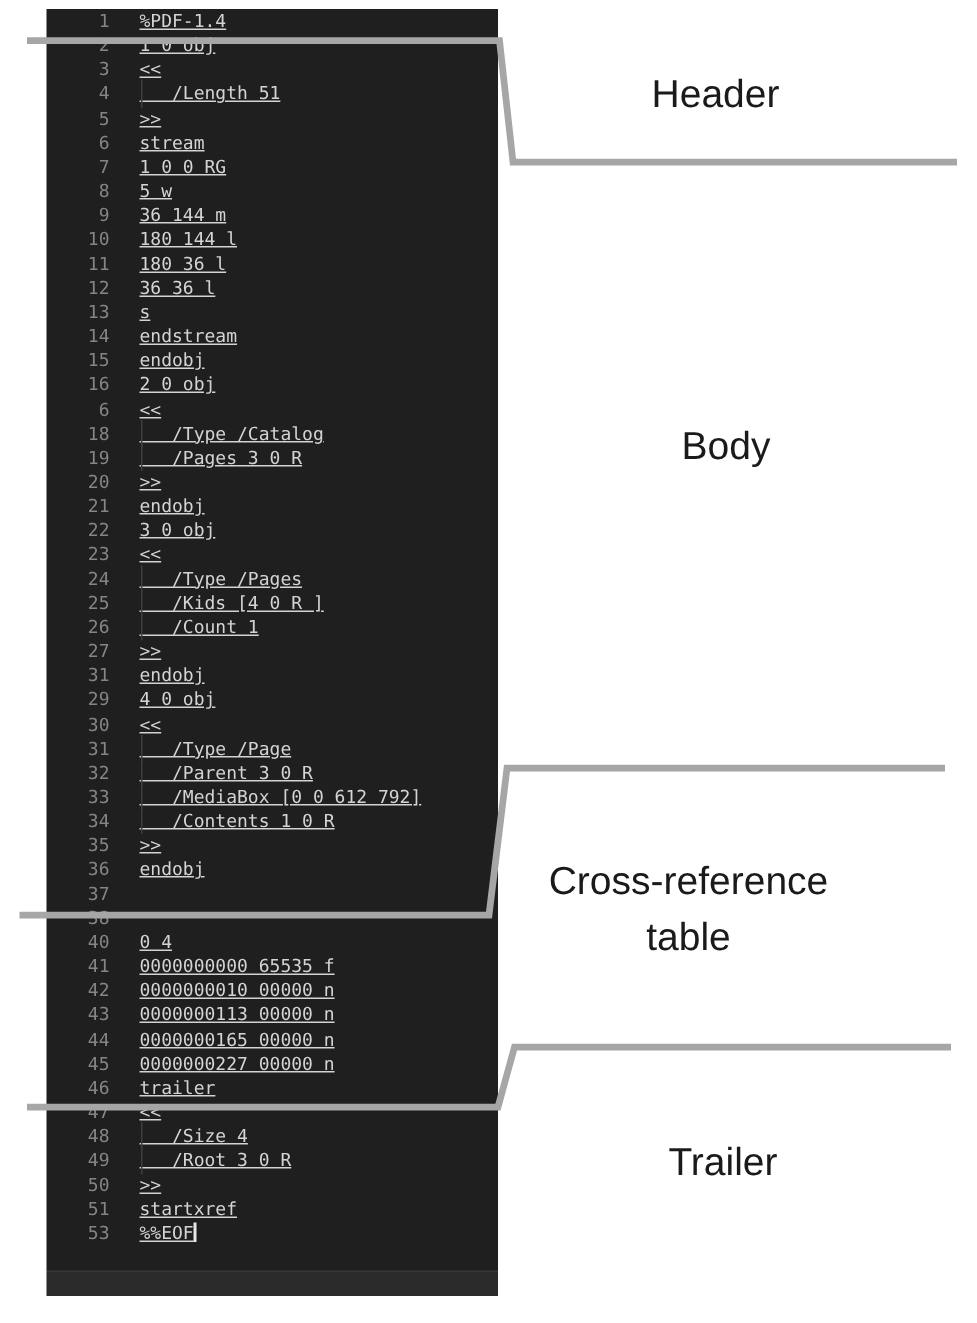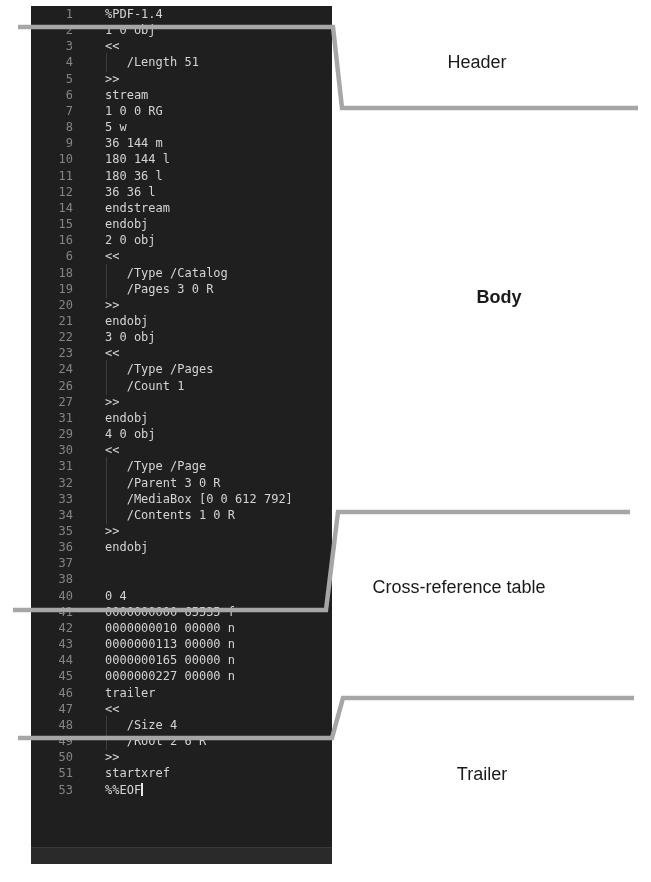--- a/index.html
+++ b/index.html
@@ -22,8 +22,9 @@
     color:var(--num-color,#858585);
   }
   .code {
-    margin-left:32px; white-space:pre; position:relative;
+    margin-left:20px; white-space:pre; position:relative;
     color:var(--code-color,#d4d4d4);
+    text-decoration:underline;
   }
   .code.ind::before {
     content:""; position:absolute; left:1px; top:-1px; bottom:-1px;

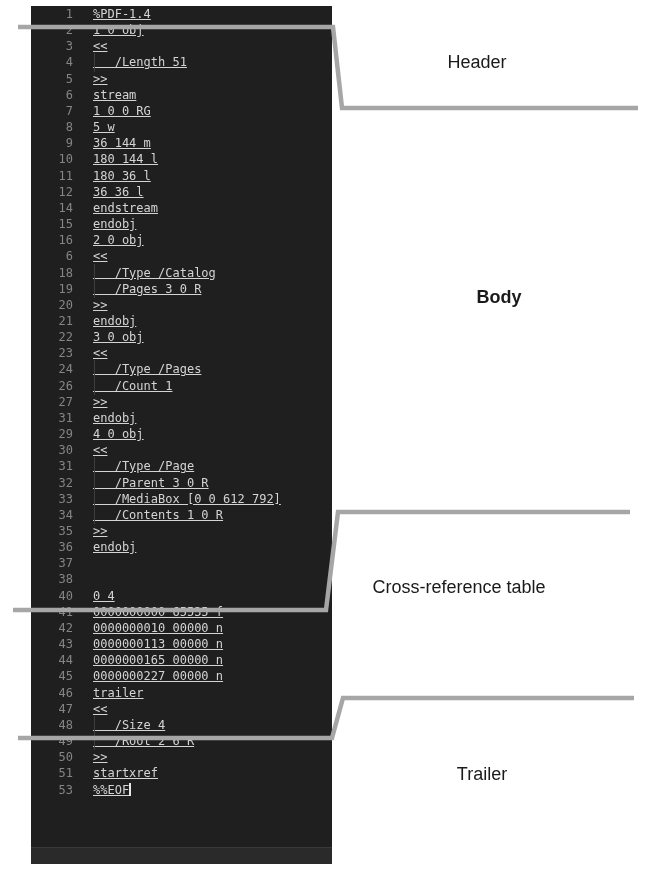--- a/index.html
+++ b/index.html
@@ -45,7 +45,7 @@
   #connectors path { fill:none; stroke-width:4.5px; }
   .label {
     position:absolute; z-index:4; text-align:center;
-    font-size:18px; line-height:37px; color:var(--label-color,#1a1a1a);
+    font-size:26px; line-height:37px; color:var(--label-color,#1a1a1a);
   }
   #label-header  { left:377px; top:44px;  width:200px; }
   #label-body    { left:399px; top:279px; width:200px;font-weight:bold; }

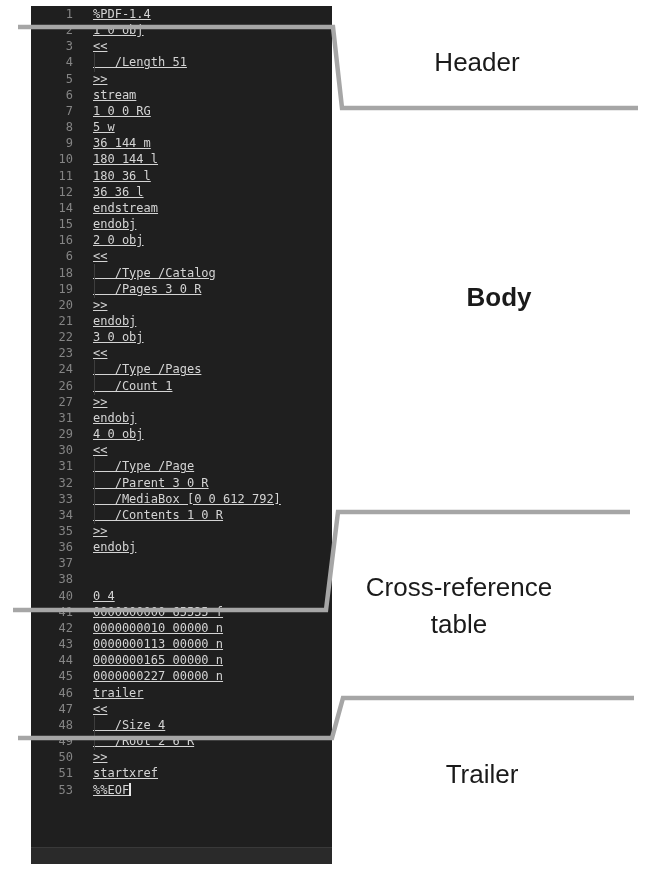--- a/index.html
+++ b/index.html
@@ -109,6 +109,10 @@
           <span class="code">36 36 l</span>
         </div>
         <div class="row">
+          <span class="num">13</span>
+          <span class="code">s</span>
+        </div>
+        <div class="row">
           <span class="num">14</span>
           <span class="code">endstream</span>
         </div>

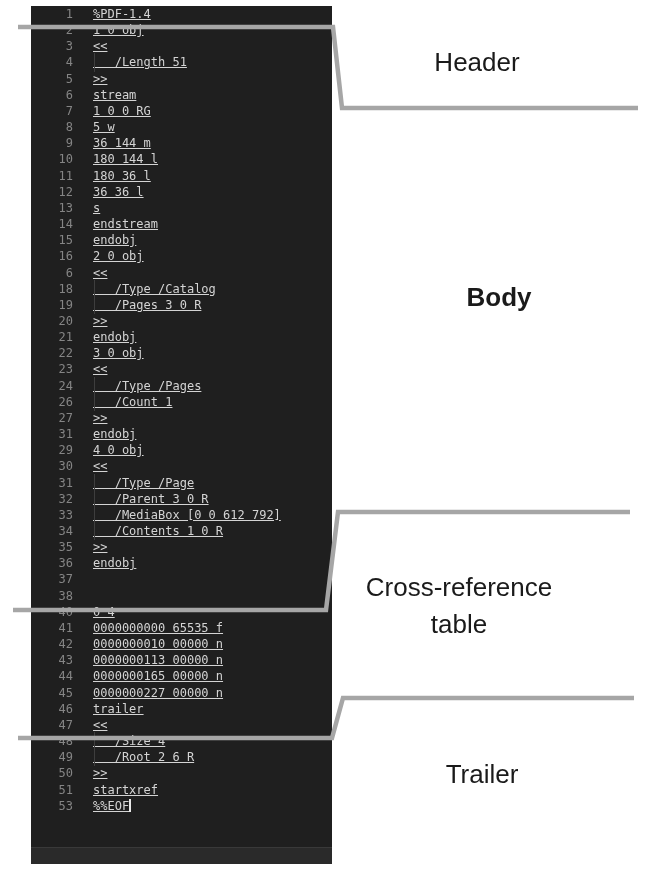--- a/index.html
+++ b/index.html
@@ -48,7 +48,7 @@
     font-size:26px; line-height:37px; color:var(--label-color,#1a1a1a);
   }
   #label-header  { left:377px; top:44px;  width:200px; }
-  #label-body    { left:399px; top:279px; width:200px;font-weight:bold; }
+  #label-body    { left:384px; top:279px; width:200px; }
   #label-xref    { left:344px; top:569px; width:230px; }
   #label-trailer { left:382px; top:756px; width:200px; }
 </style>

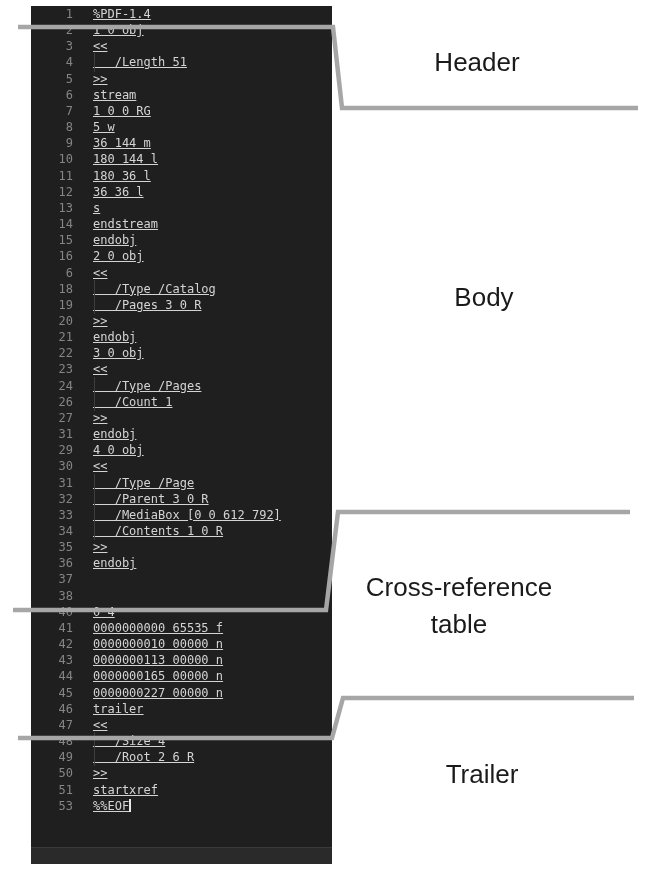--- a/index.html
+++ b/index.html
@@ -157,6 +157,10 @@
           <span class="code ind">   /Type /Pages</span>
         </div>
         <div class="row">
+          <span class="num">25</span>
+          <span class="code ind">   /Kids [4 0 R ]</span>
+        </div>
+        <div class="row">
           <span class="num">26</span>
           <span class="code ind">   /Count 1</span>
         </div>

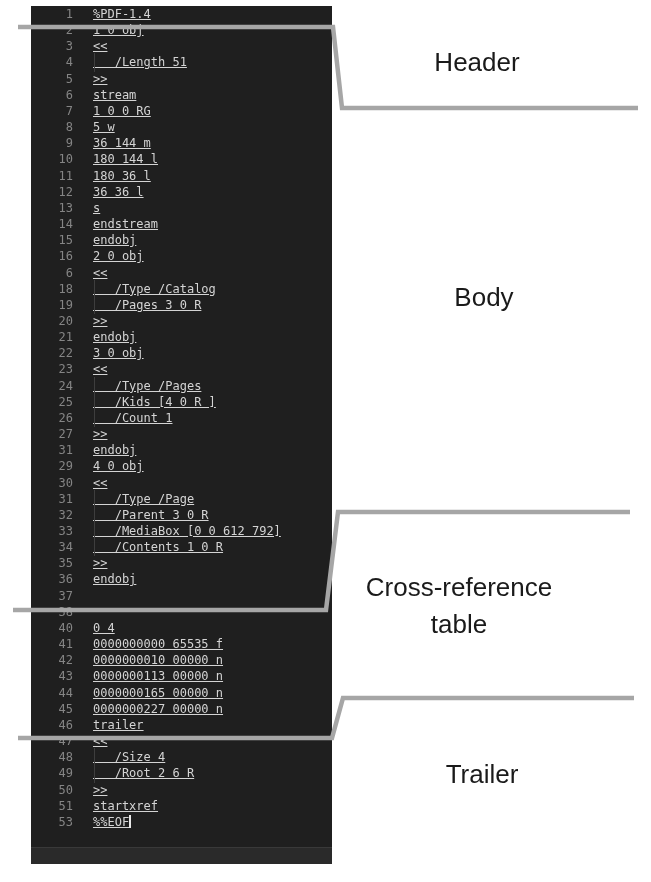--- a/index.html
+++ b/index.html
@@ -250,7 +250,7 @@
         </div>
         <div class="row">
           <span class="num">49</span>
-          <span class="code ind">   /Root 2 6 R</span>
+          <span class="code ind">   /Root 3 0 R</span>
         </div>
         <div class="row">
           <span class="num">50</span>

